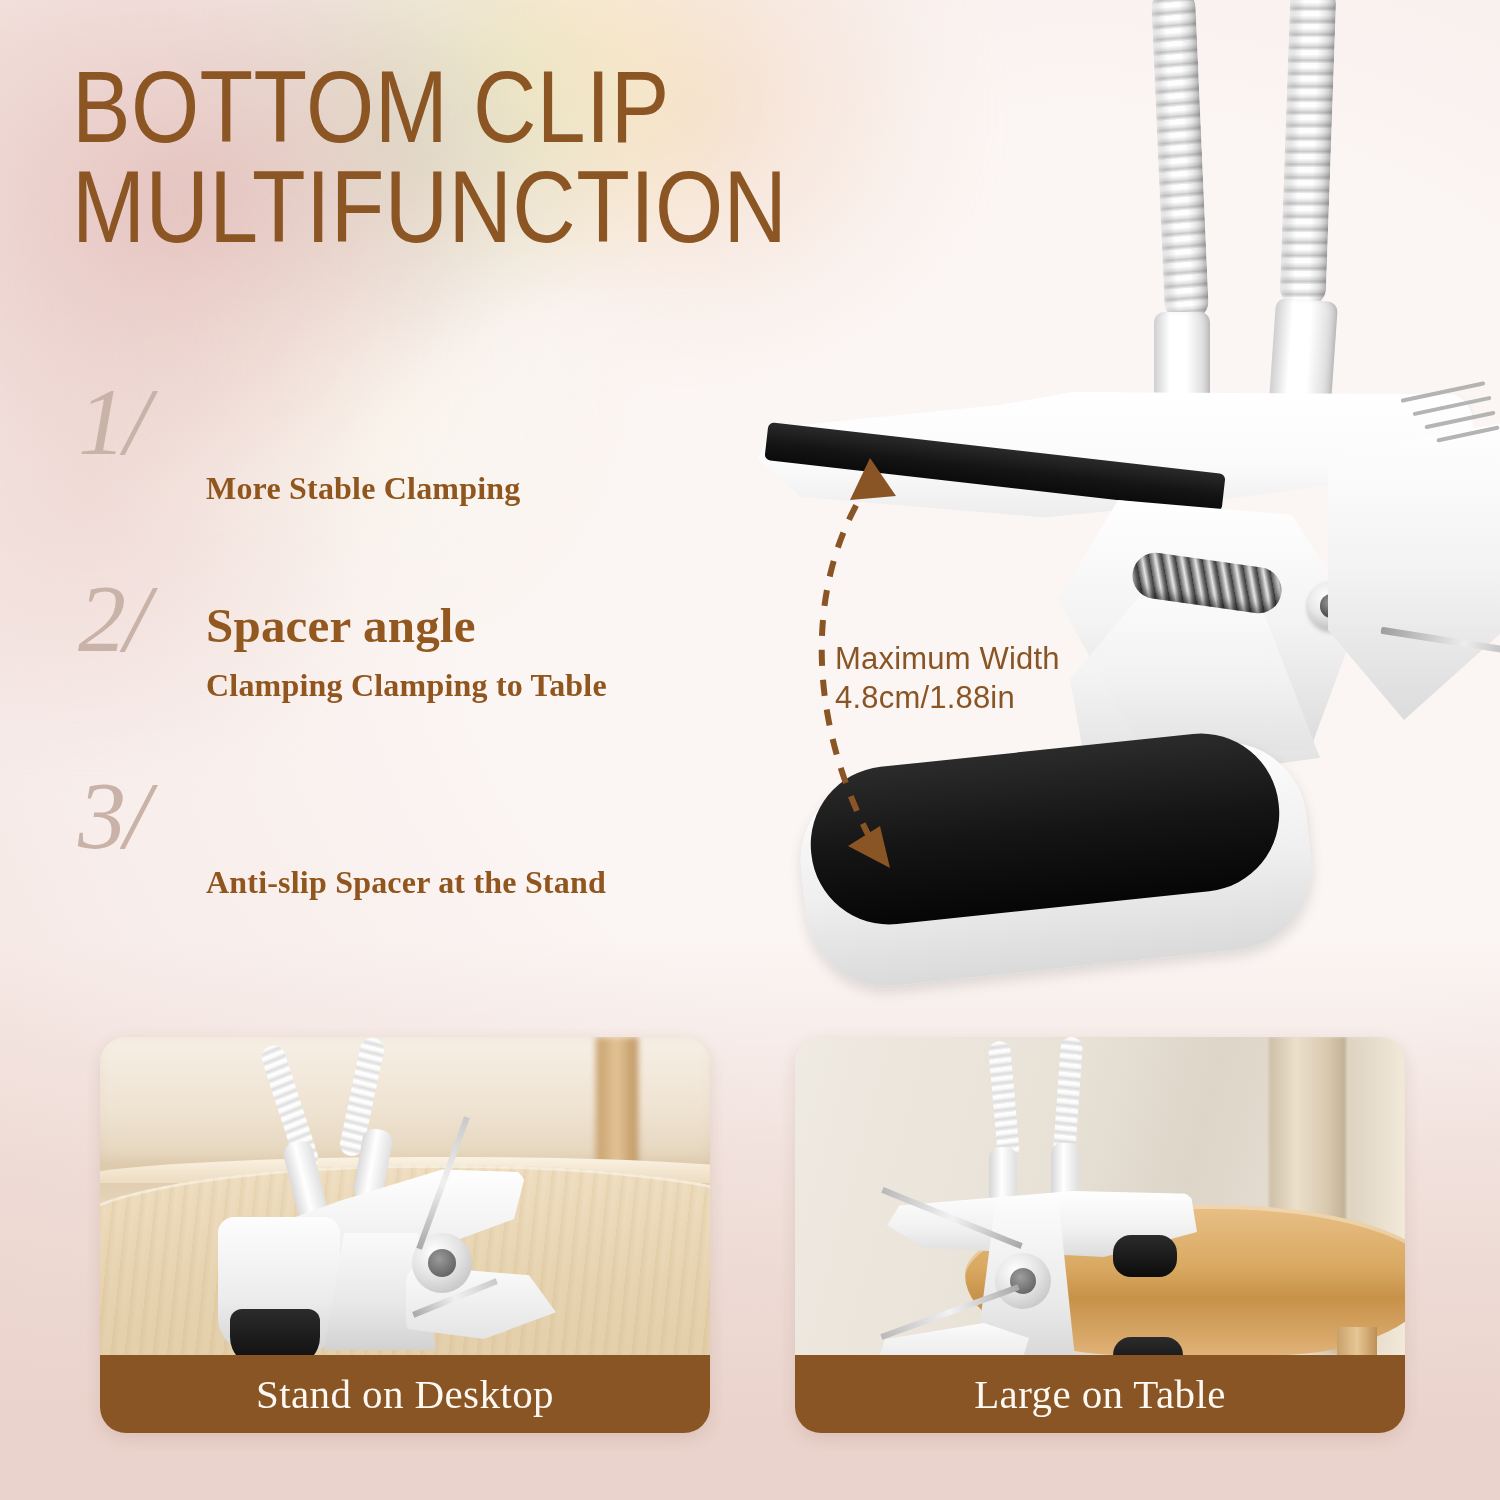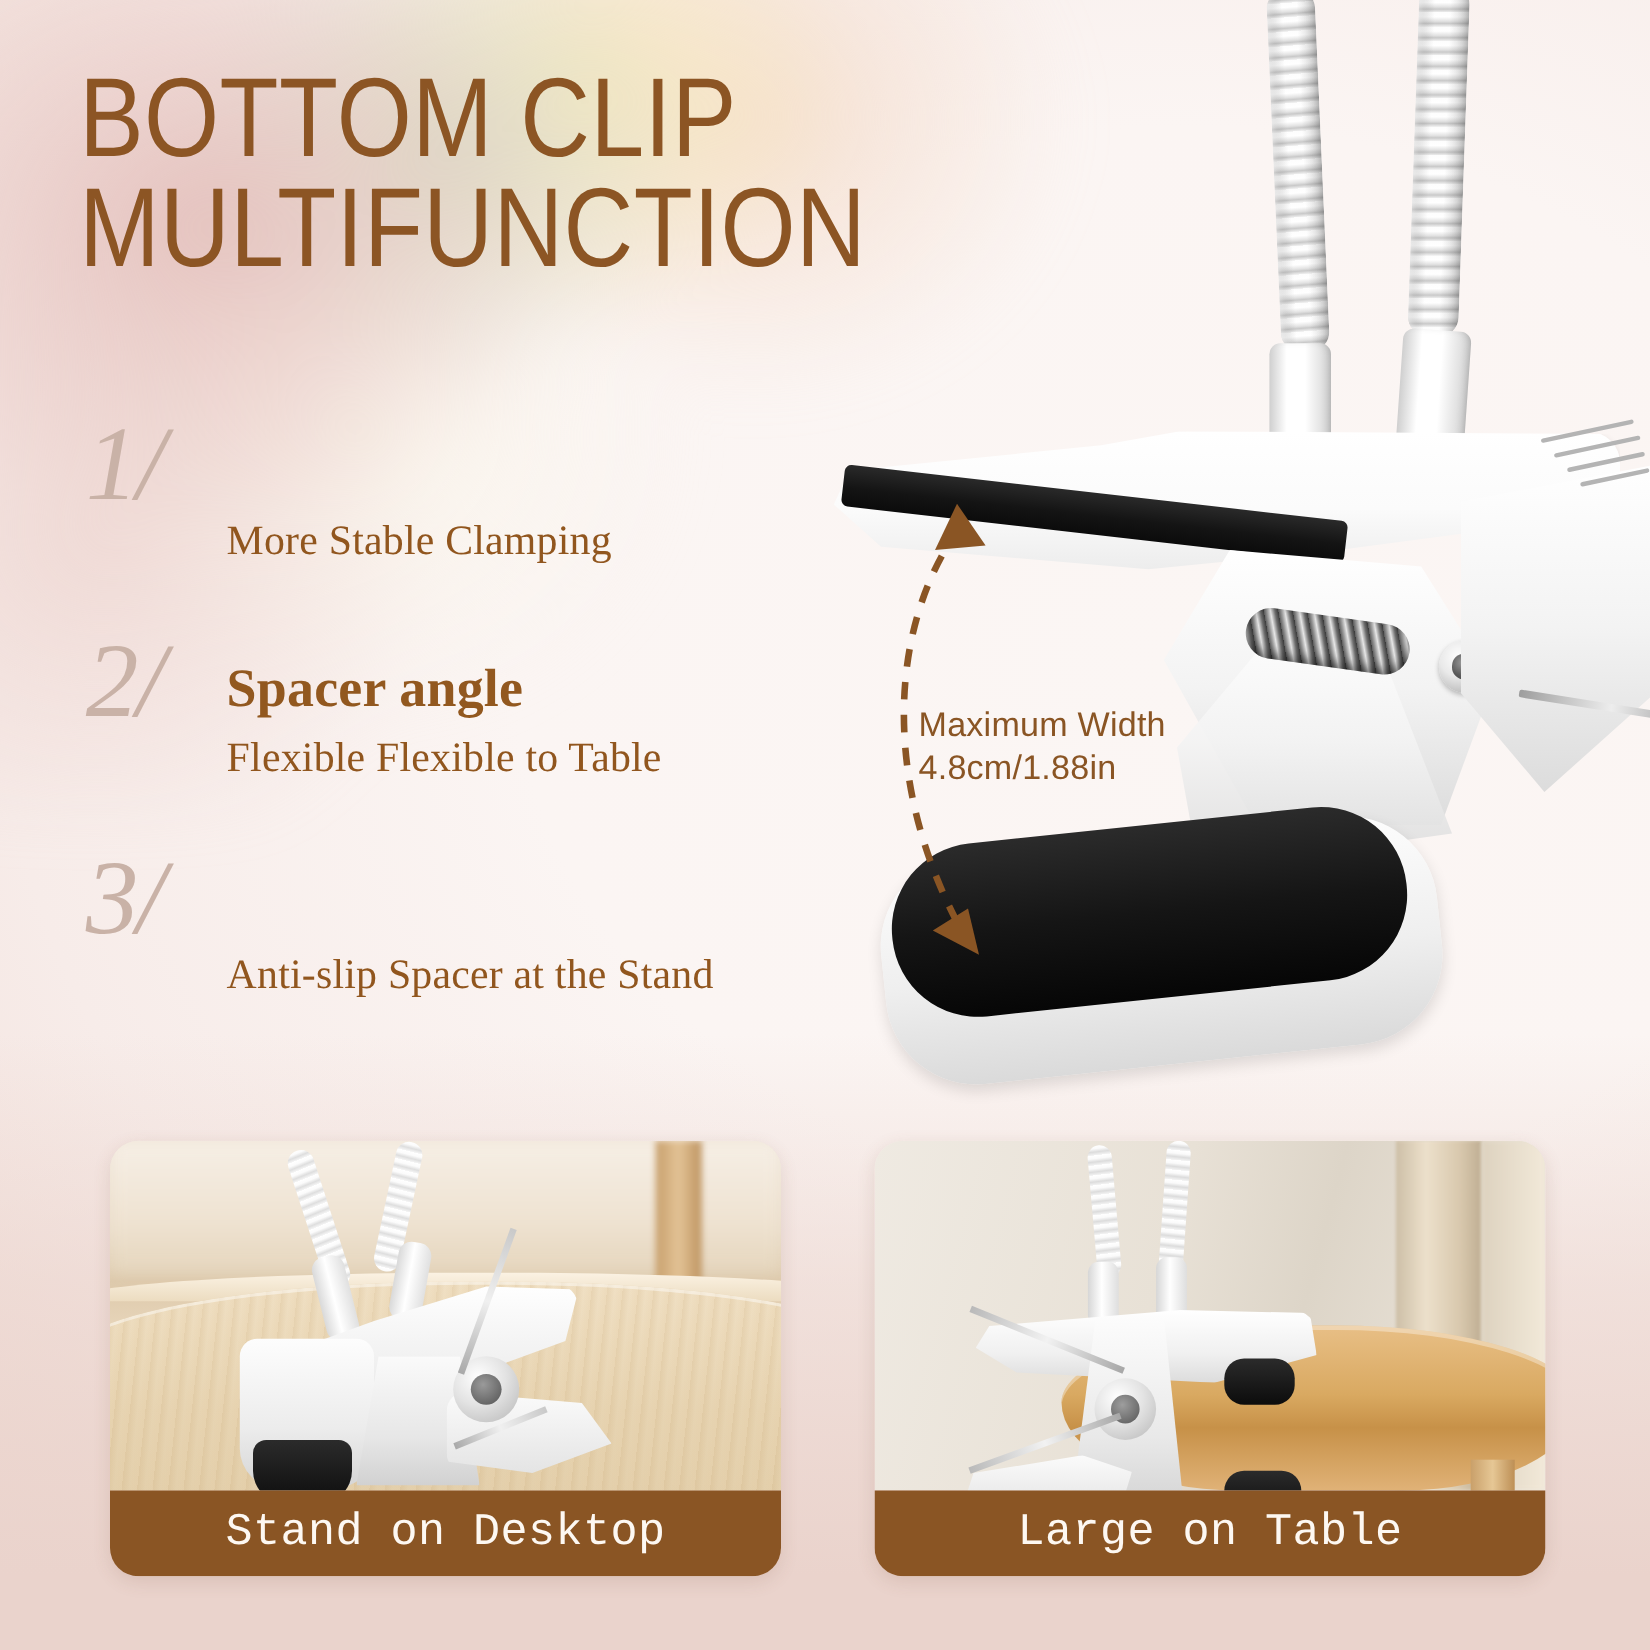--- a/index.html
+++ b/index.html
@@ -70,8 +70,8 @@
   .feat-sub {
     position:absolute; left:128px; top:92px;
     font-family:"Liberation Serif", serif;
-    font-weight:400;
-    font-size:38px;
+    font-weight:700;
+    font-size:32px;
     color:#91561e;
     letter-spacing:.2px;
   }

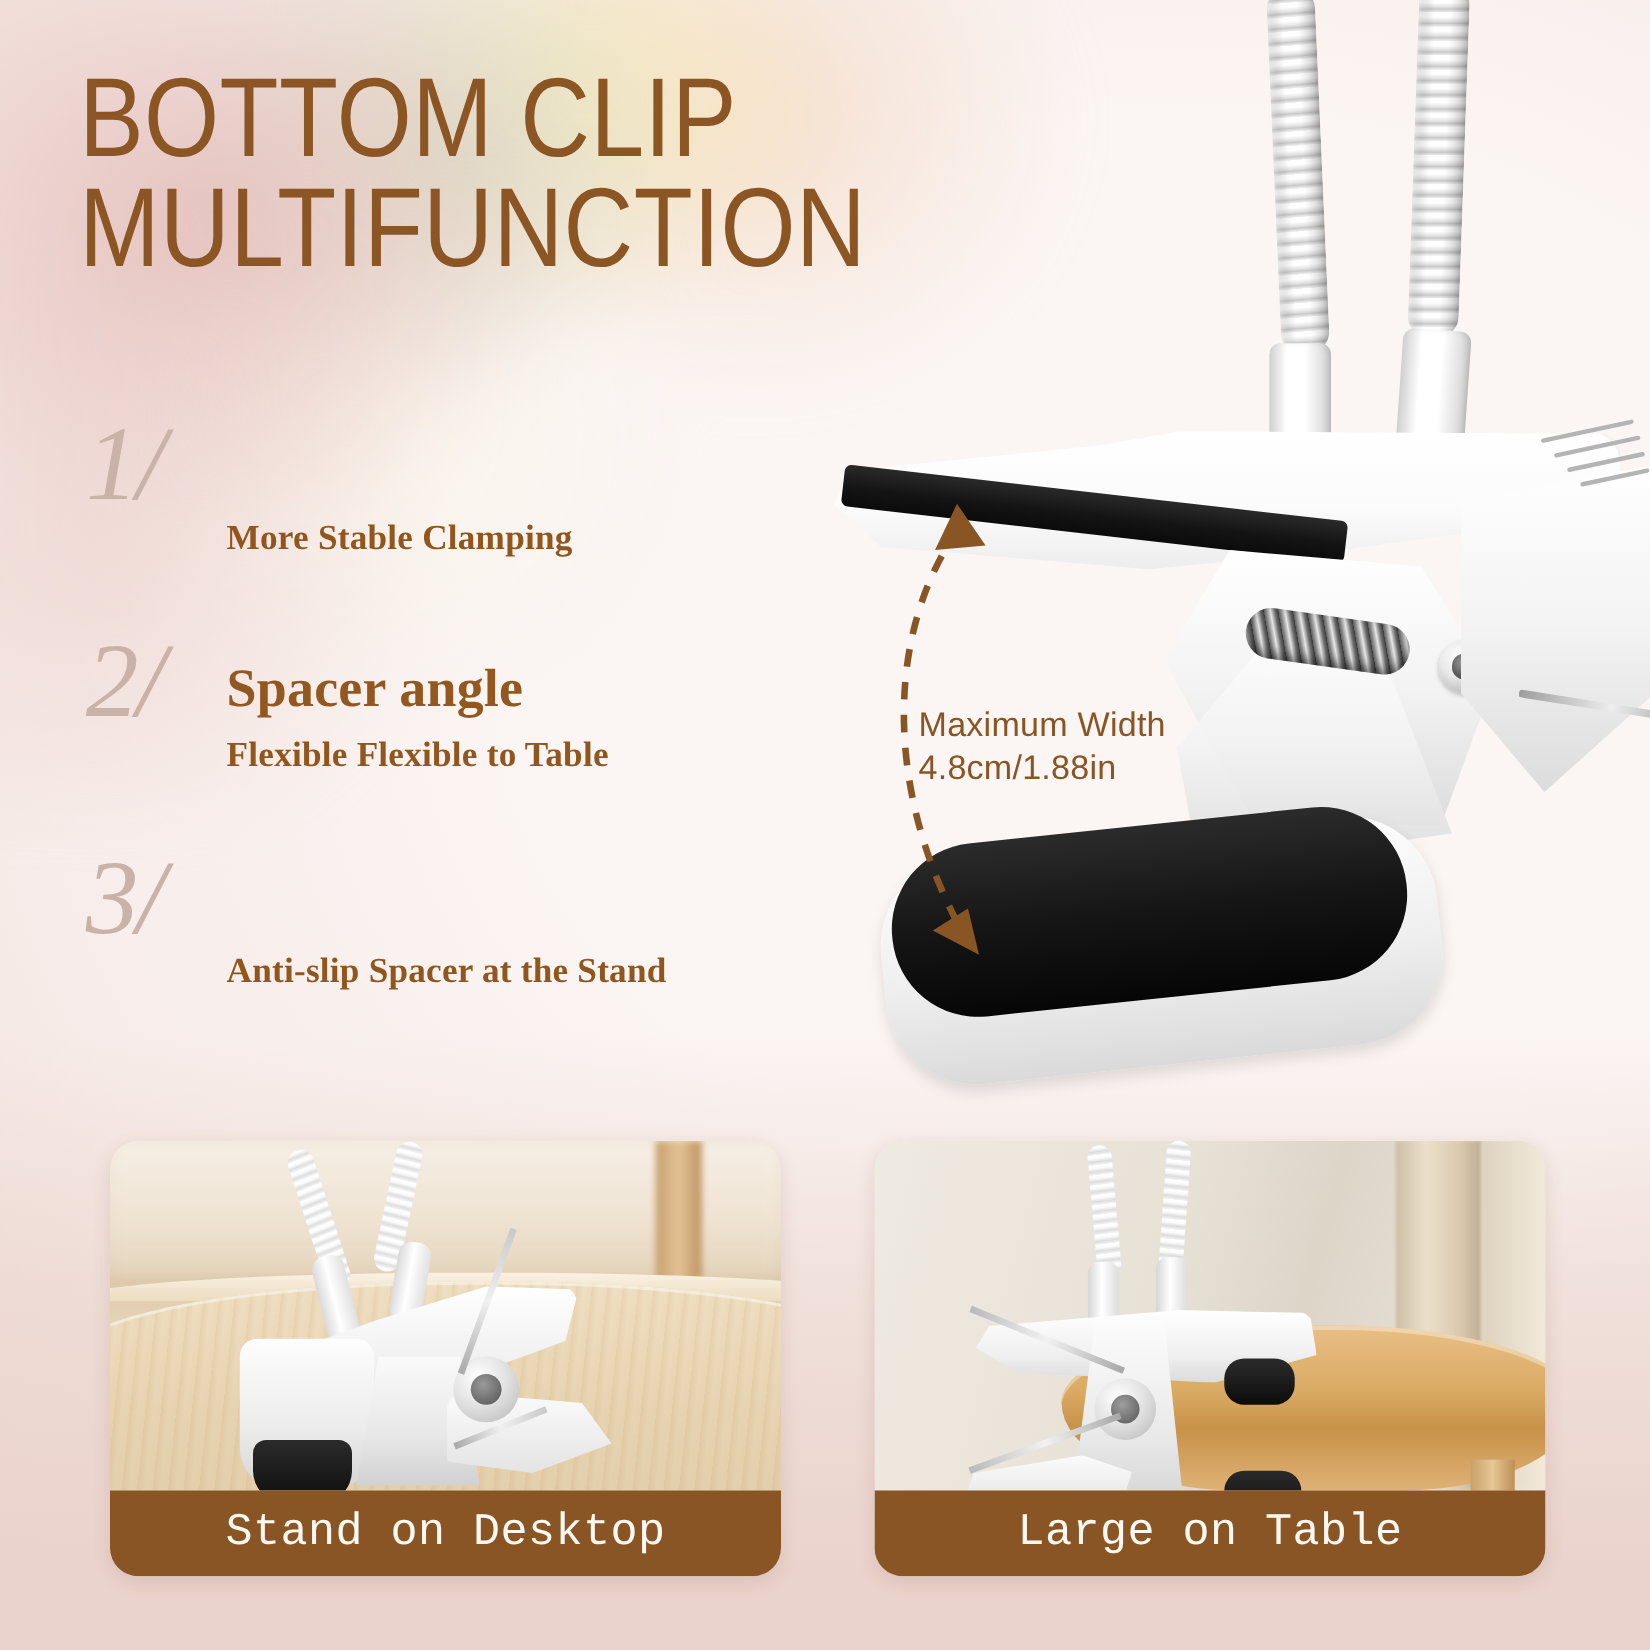--- a/index.html
+++ b/index.html
@@ -248,7 +248,7 @@
     <div class="feat">
       <div class="feat-num">2/</div>
       <div class="feat-title">Spacer angle</div>
-      <div class="feat-sub">Flexible Flexible to Table</div>
+      <div class="feat-sub">Clamping Clamping to Table</div>
     </div>
 
     <div class="feat">

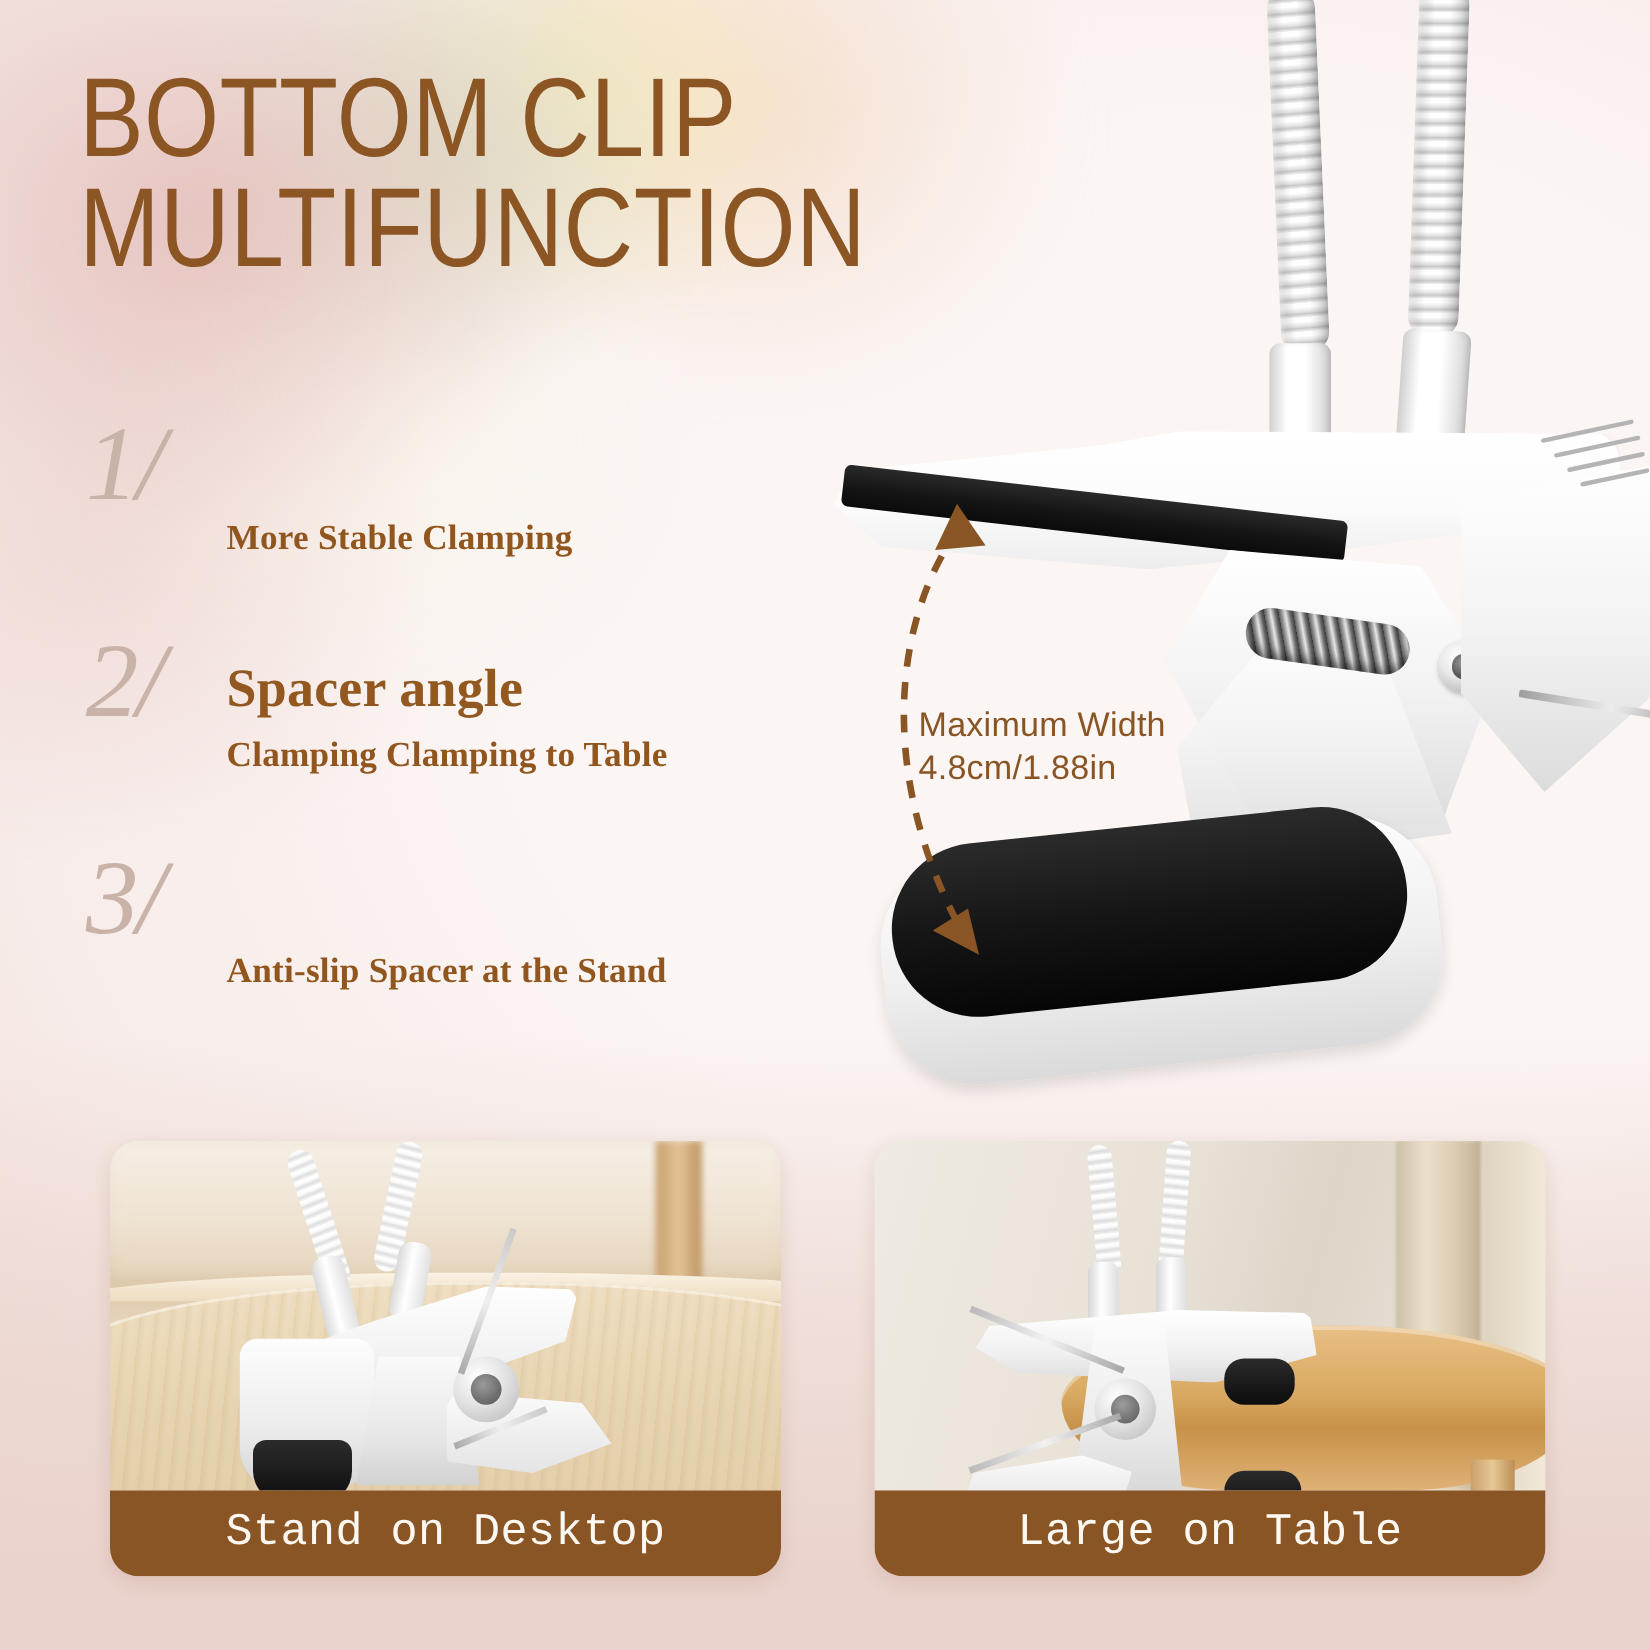--- a/index.html
+++ b/index.html
@@ -221,7 +221,7 @@
     background:#8a5524;
     display:flex; align-items:center; justify-content:center;
     color:#fdf8f2;
-    font-family:Liberation Mono, monospace;
+    font-family:Liberation Serif, serif;
     font-size:41px;
     letter-spacing:.4px;
   }

